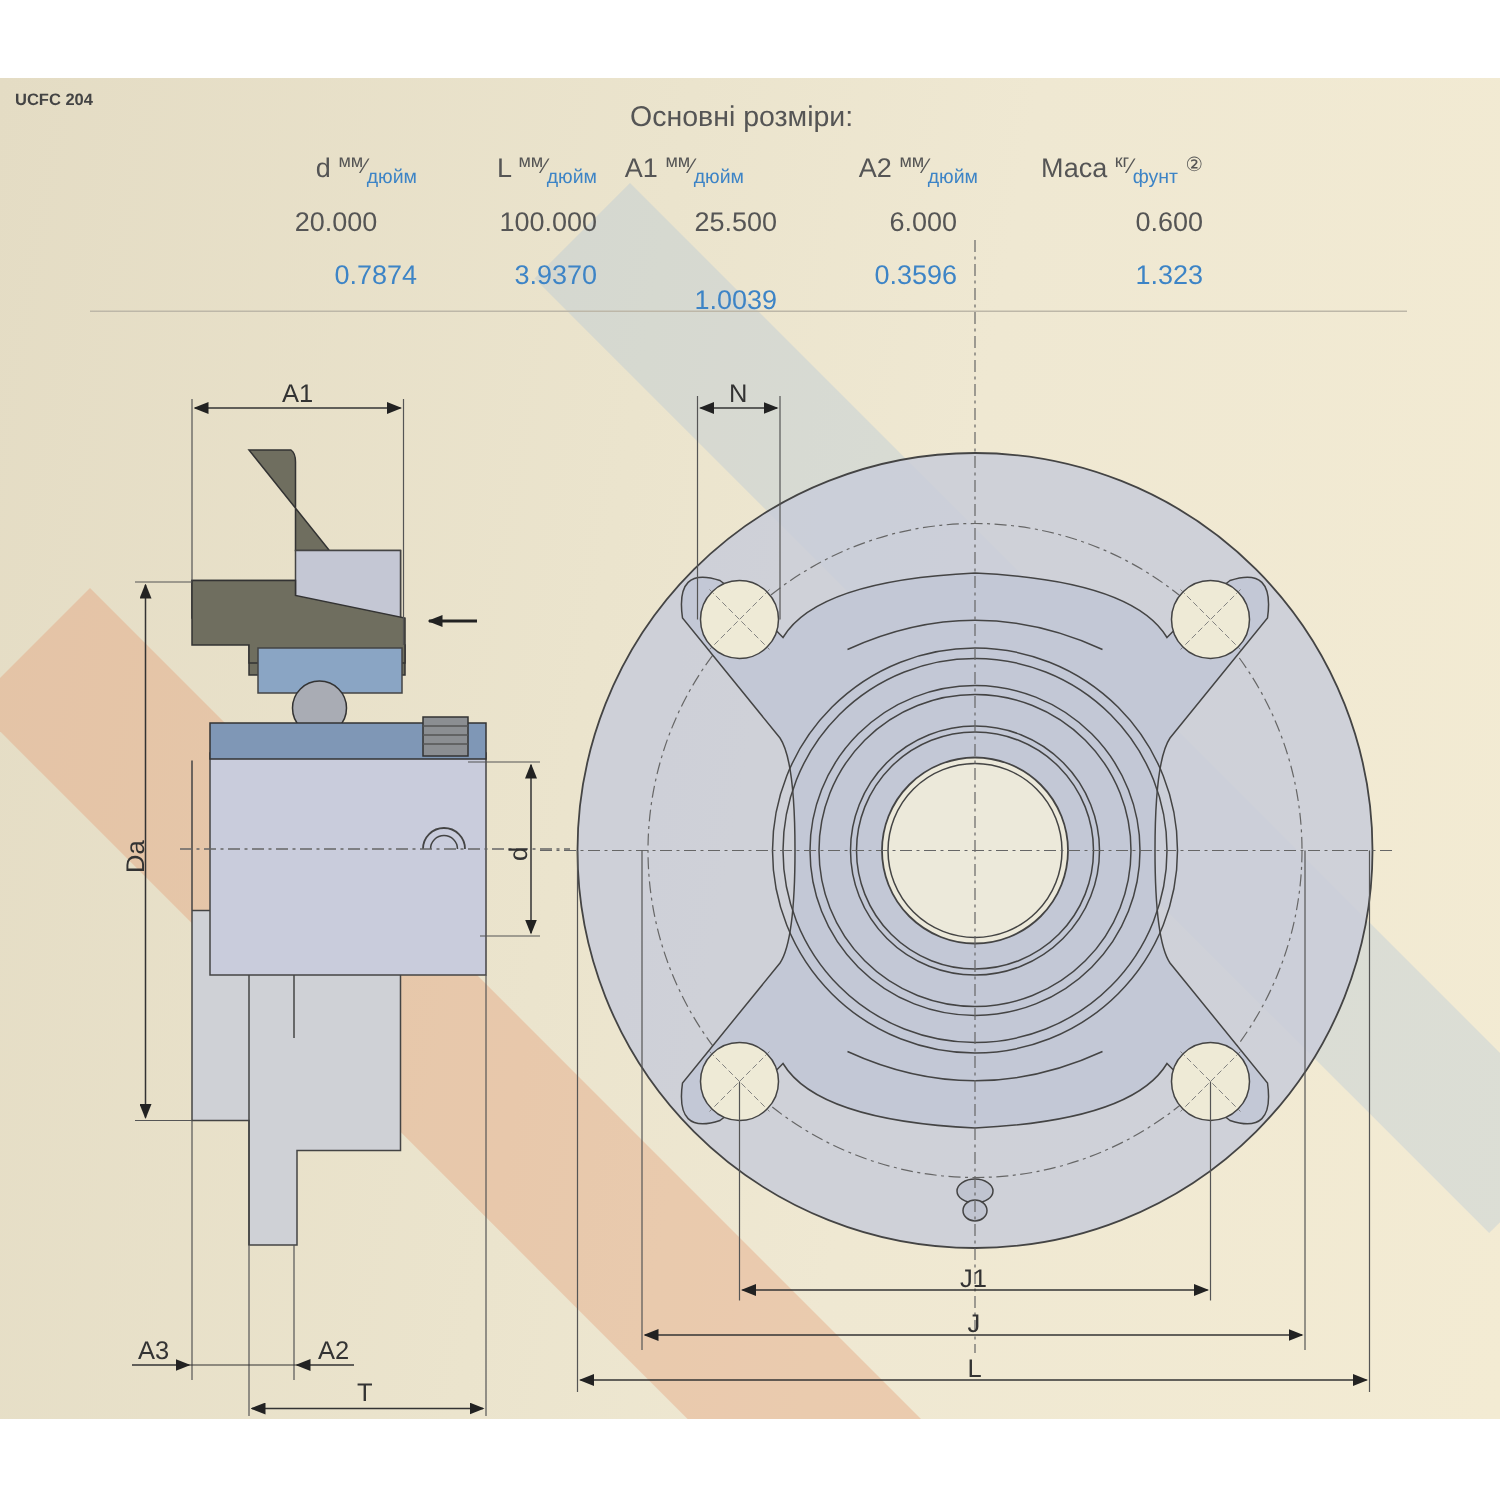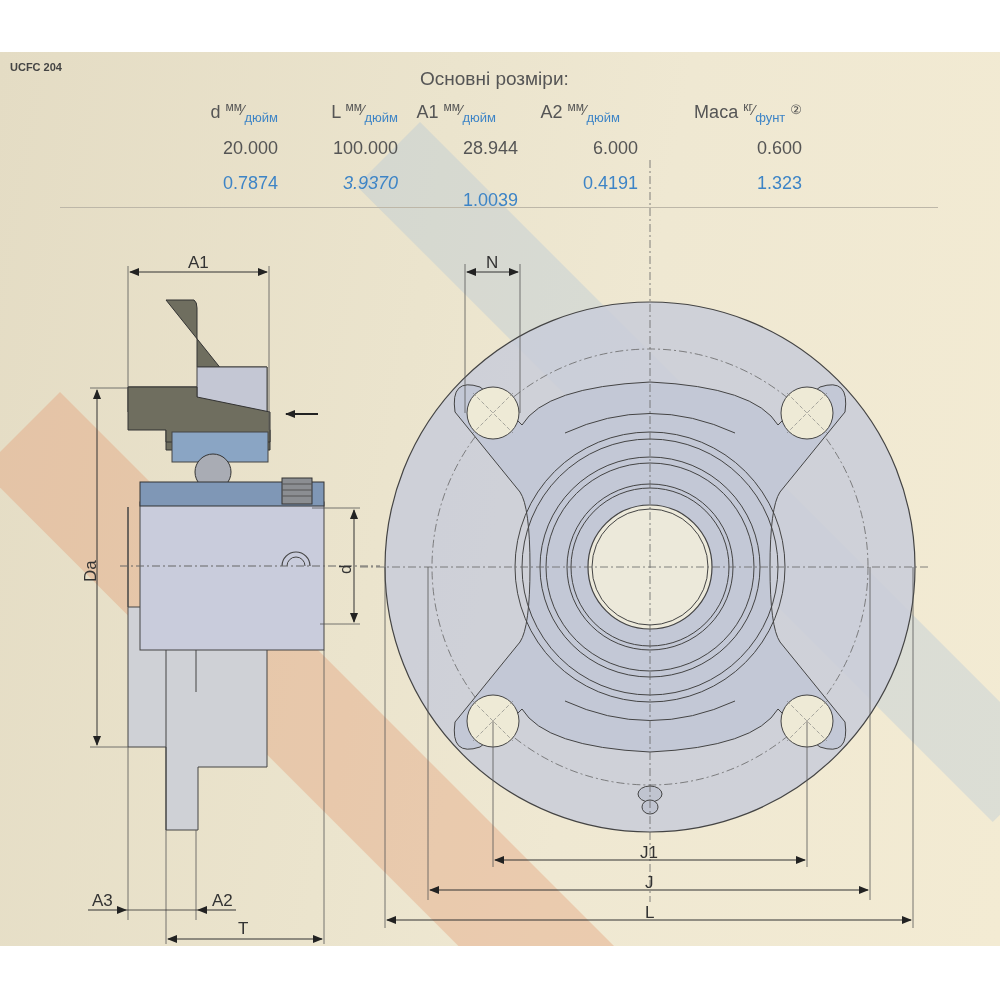--- a/index.html
+++ b/index.html
@@ -46,7 +46,7 @@
     <span>A1</span>
     <span class="sup">мм</span><span class="slash">⁄</span><span class="sub">дюйм</span>
   </div>
-  <div class="col hdr" style="left:512px;width:108px;">
+  <div class="col hdr" style="left:544px;width:108px;">
     <span>A2</span>
     <span class="sup">мм</span><span class="slash">⁄</span><span class="sub">дюйм</span>
   </div>

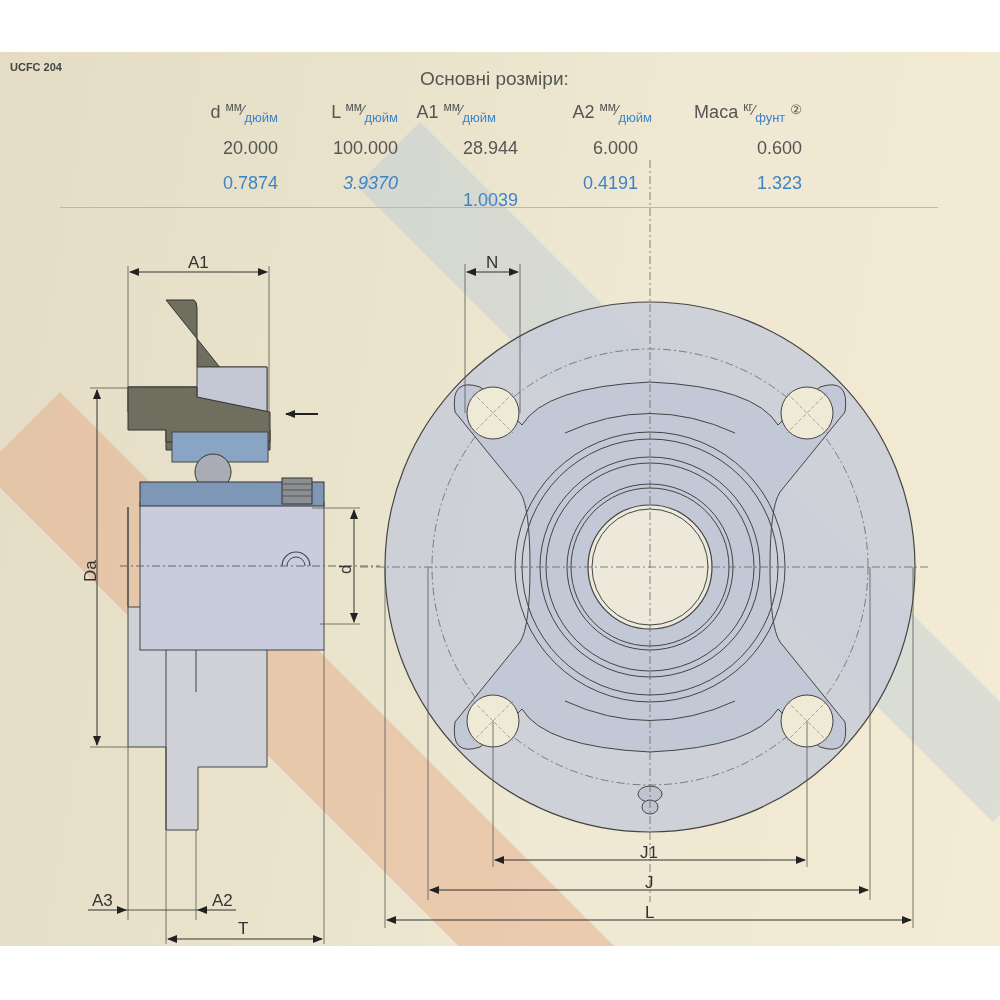--- a/index.html
+++ b/index.html
@@ -56,7 +56,7 @@
     <span class="circ">②</span>
   </div>
 
-  <div class="col mm" style="left:170px;width:108px;">20.000</div>
+  <div class="col mm" style="left:170px;width:108px;text-align:center;">20.000</div>
   <div class="col mm" style="left:290px;width:108px;">100.000</div>
   <div class="col mm" style="left:410px;width:108px;">28.944</div>
   <div class="col mm" style="left:530px;width:108px;">6.000</div>

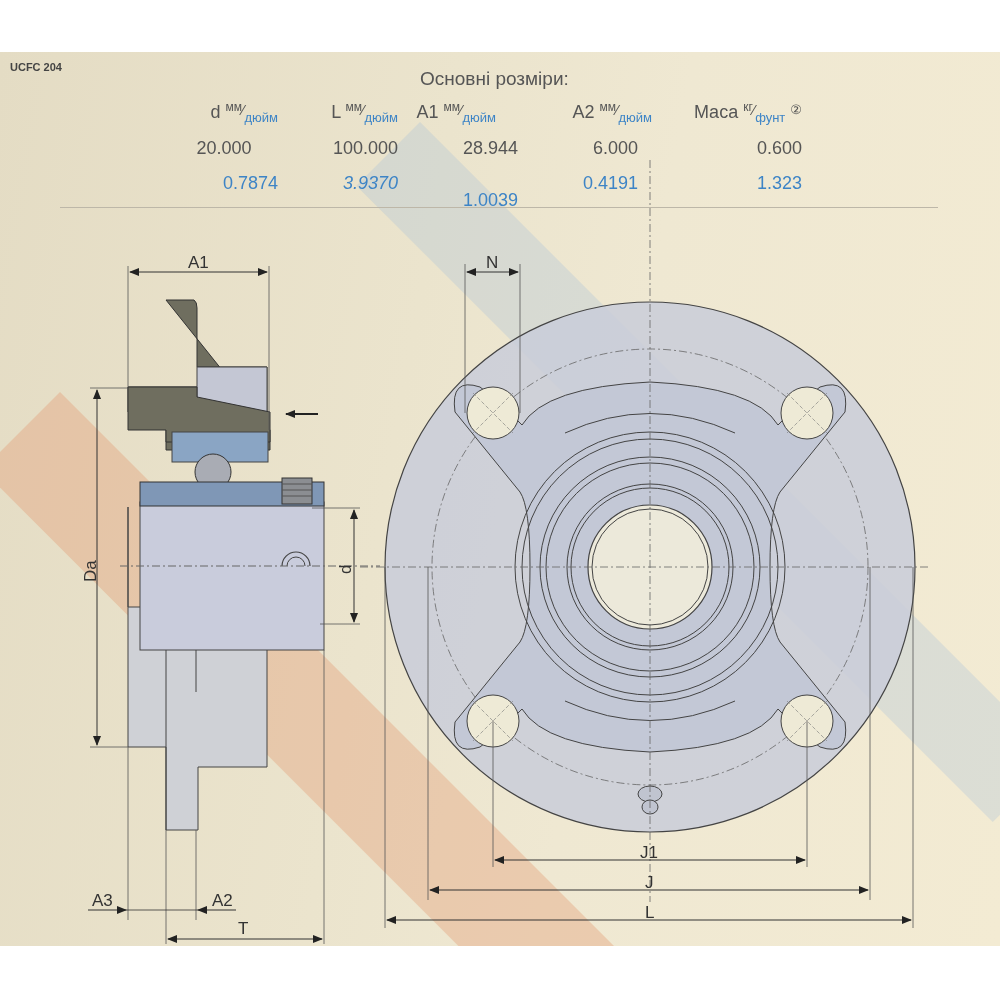--- a/index.html
+++ b/index.html
@@ -58,7 +58,7 @@
 
   <div class="col mm" style="left:170px;width:108px;text-align:center;">20.000</div>
   <div class="col mm" style="left:290px;width:108px;">100.000</div>
-  <div class="col mm" style="left:410px;width:108px;">28.944</div>
+  <div class="col mm" style="left:410px;width:108px;">25.500</div>
   <div class="col mm" style="left:530px;width:108px;">6.000</div>
   <div class="col mm" style="left:650px;width:152px;">0.600</div>
 

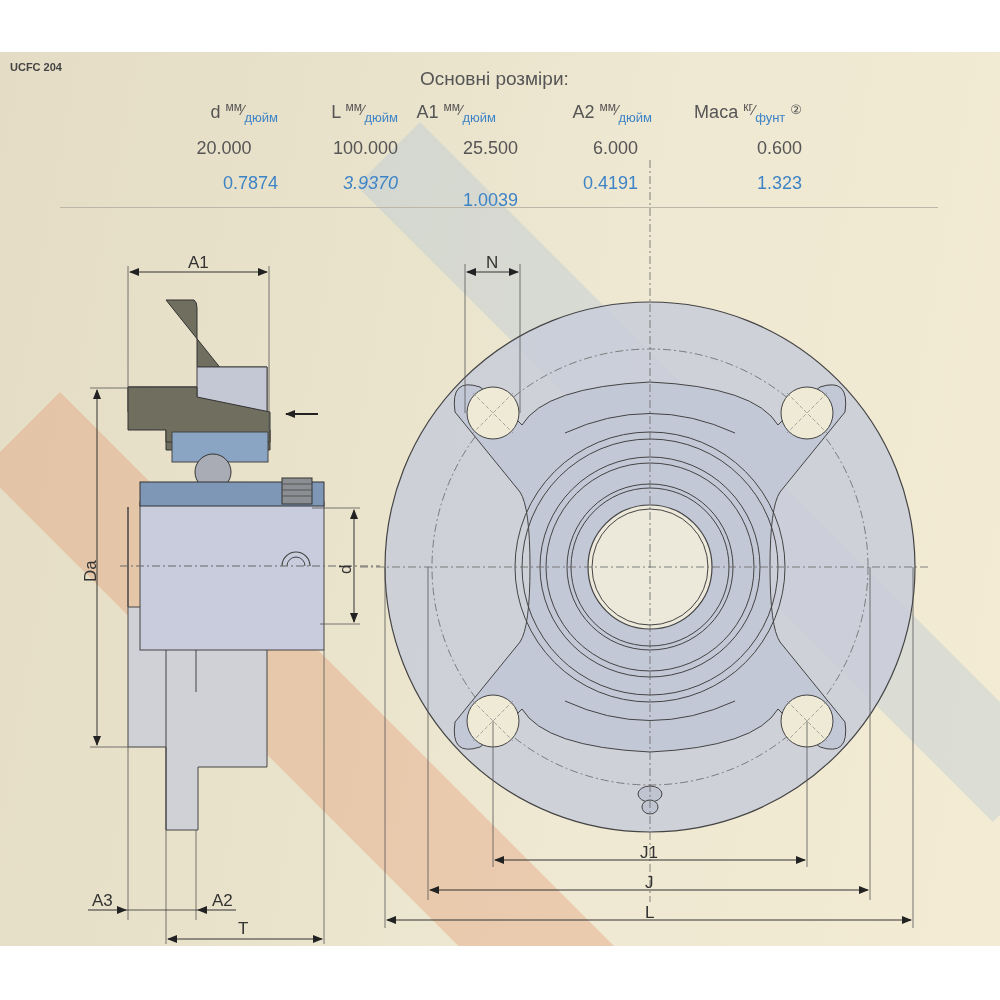--- a/index.html
+++ b/index.html
@@ -63,7 +63,7 @@
   <div class="col mm" style="left:650px;width:152px;">0.600</div>
 
   <div class="col inch" style="left:170px;width:108px;">0.7874</div>
-  <div class="col inch" style="left:290px;width:108px;font-style:italic;">3.9370</div>
+  <div class="col inch" style="left:290px;width:108px;">3.9370</div>
   <div class="col inch" style="left:410px;width:108px;margin-top:17px;">1.0039</div>
   <div class="col inch" style="left:530px;width:108px;">0.4191</div>
   <div class="col inch" style="left:650px;width:152px;">1.323</div>

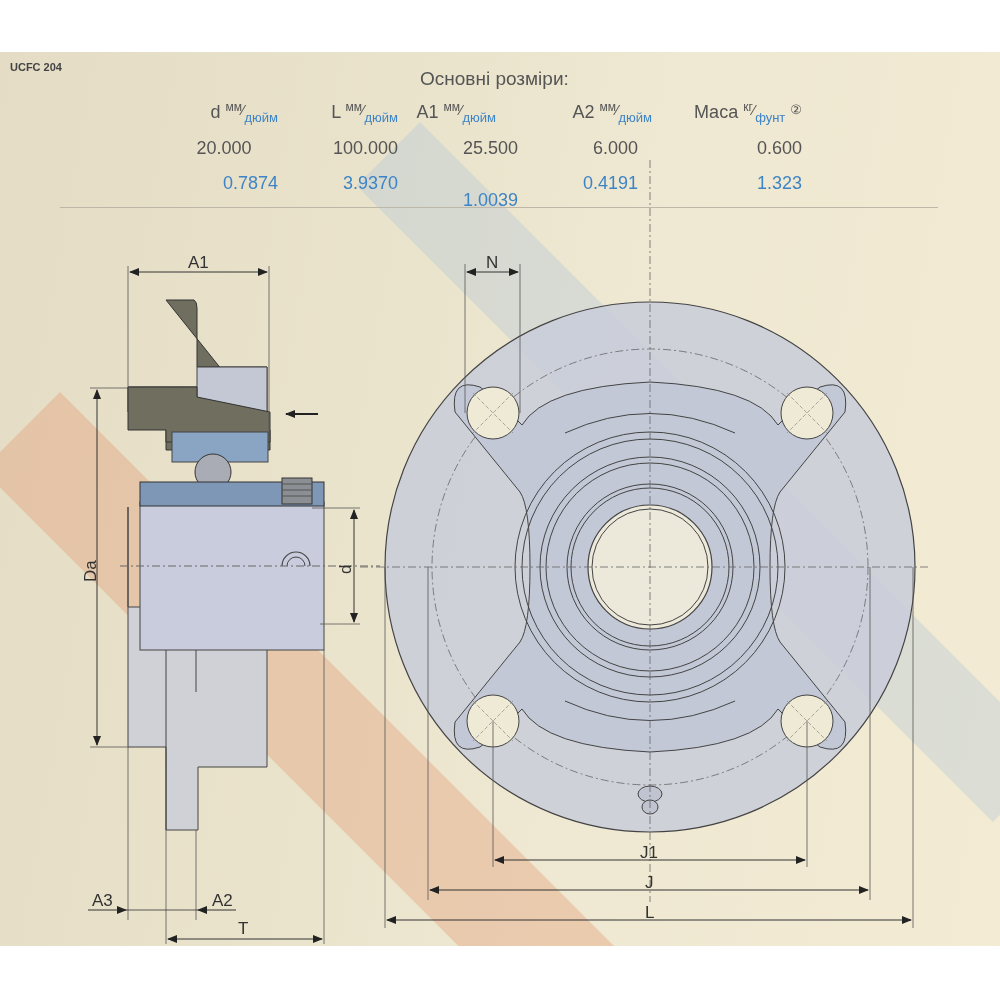--- a/index.html
+++ b/index.html
@@ -65,7 +65,7 @@
   <div class="col inch" style="left:170px;width:108px;">0.7874</div>
   <div class="col inch" style="left:290px;width:108px;">3.9370</div>
   <div class="col inch" style="left:410px;width:108px;margin-top:17px;">1.0039</div>
-  <div class="col inch" style="left:530px;width:108px;">0.4191</div>
+  <div class="col inch" style="left:530px;width:108px;">0.3596</div>
   <div class="col inch" style="left:650px;width:152px;">1.323</div>
 
   <div class="divider"></div>

